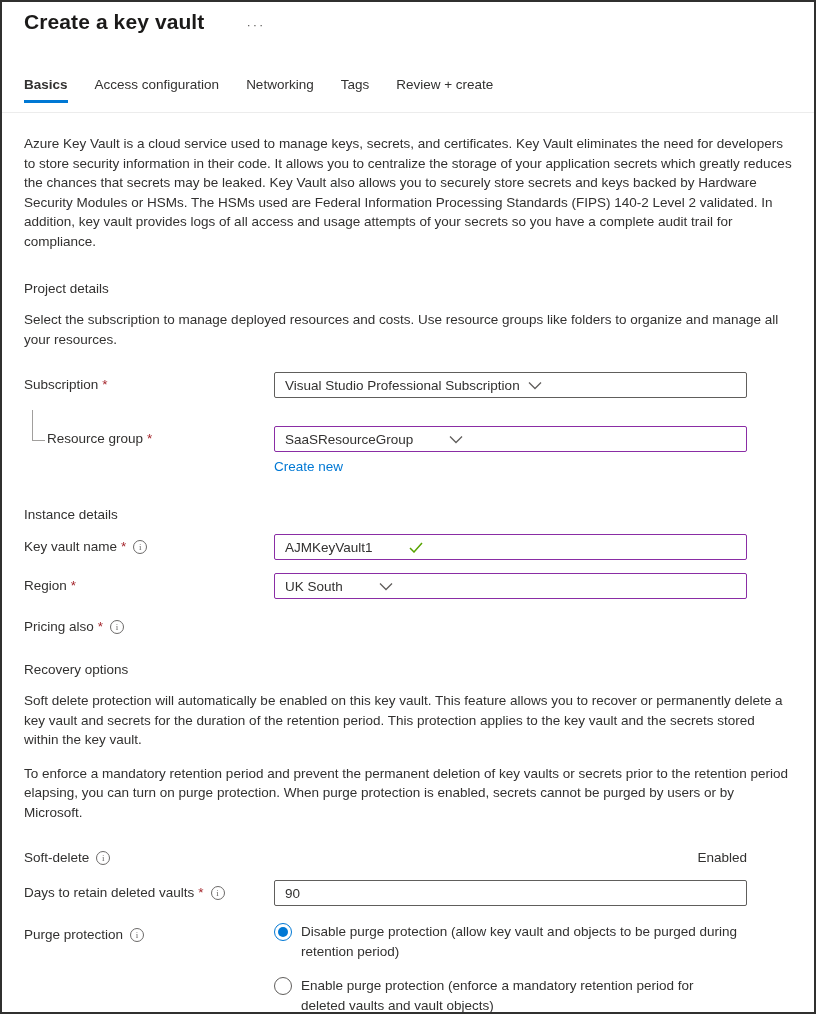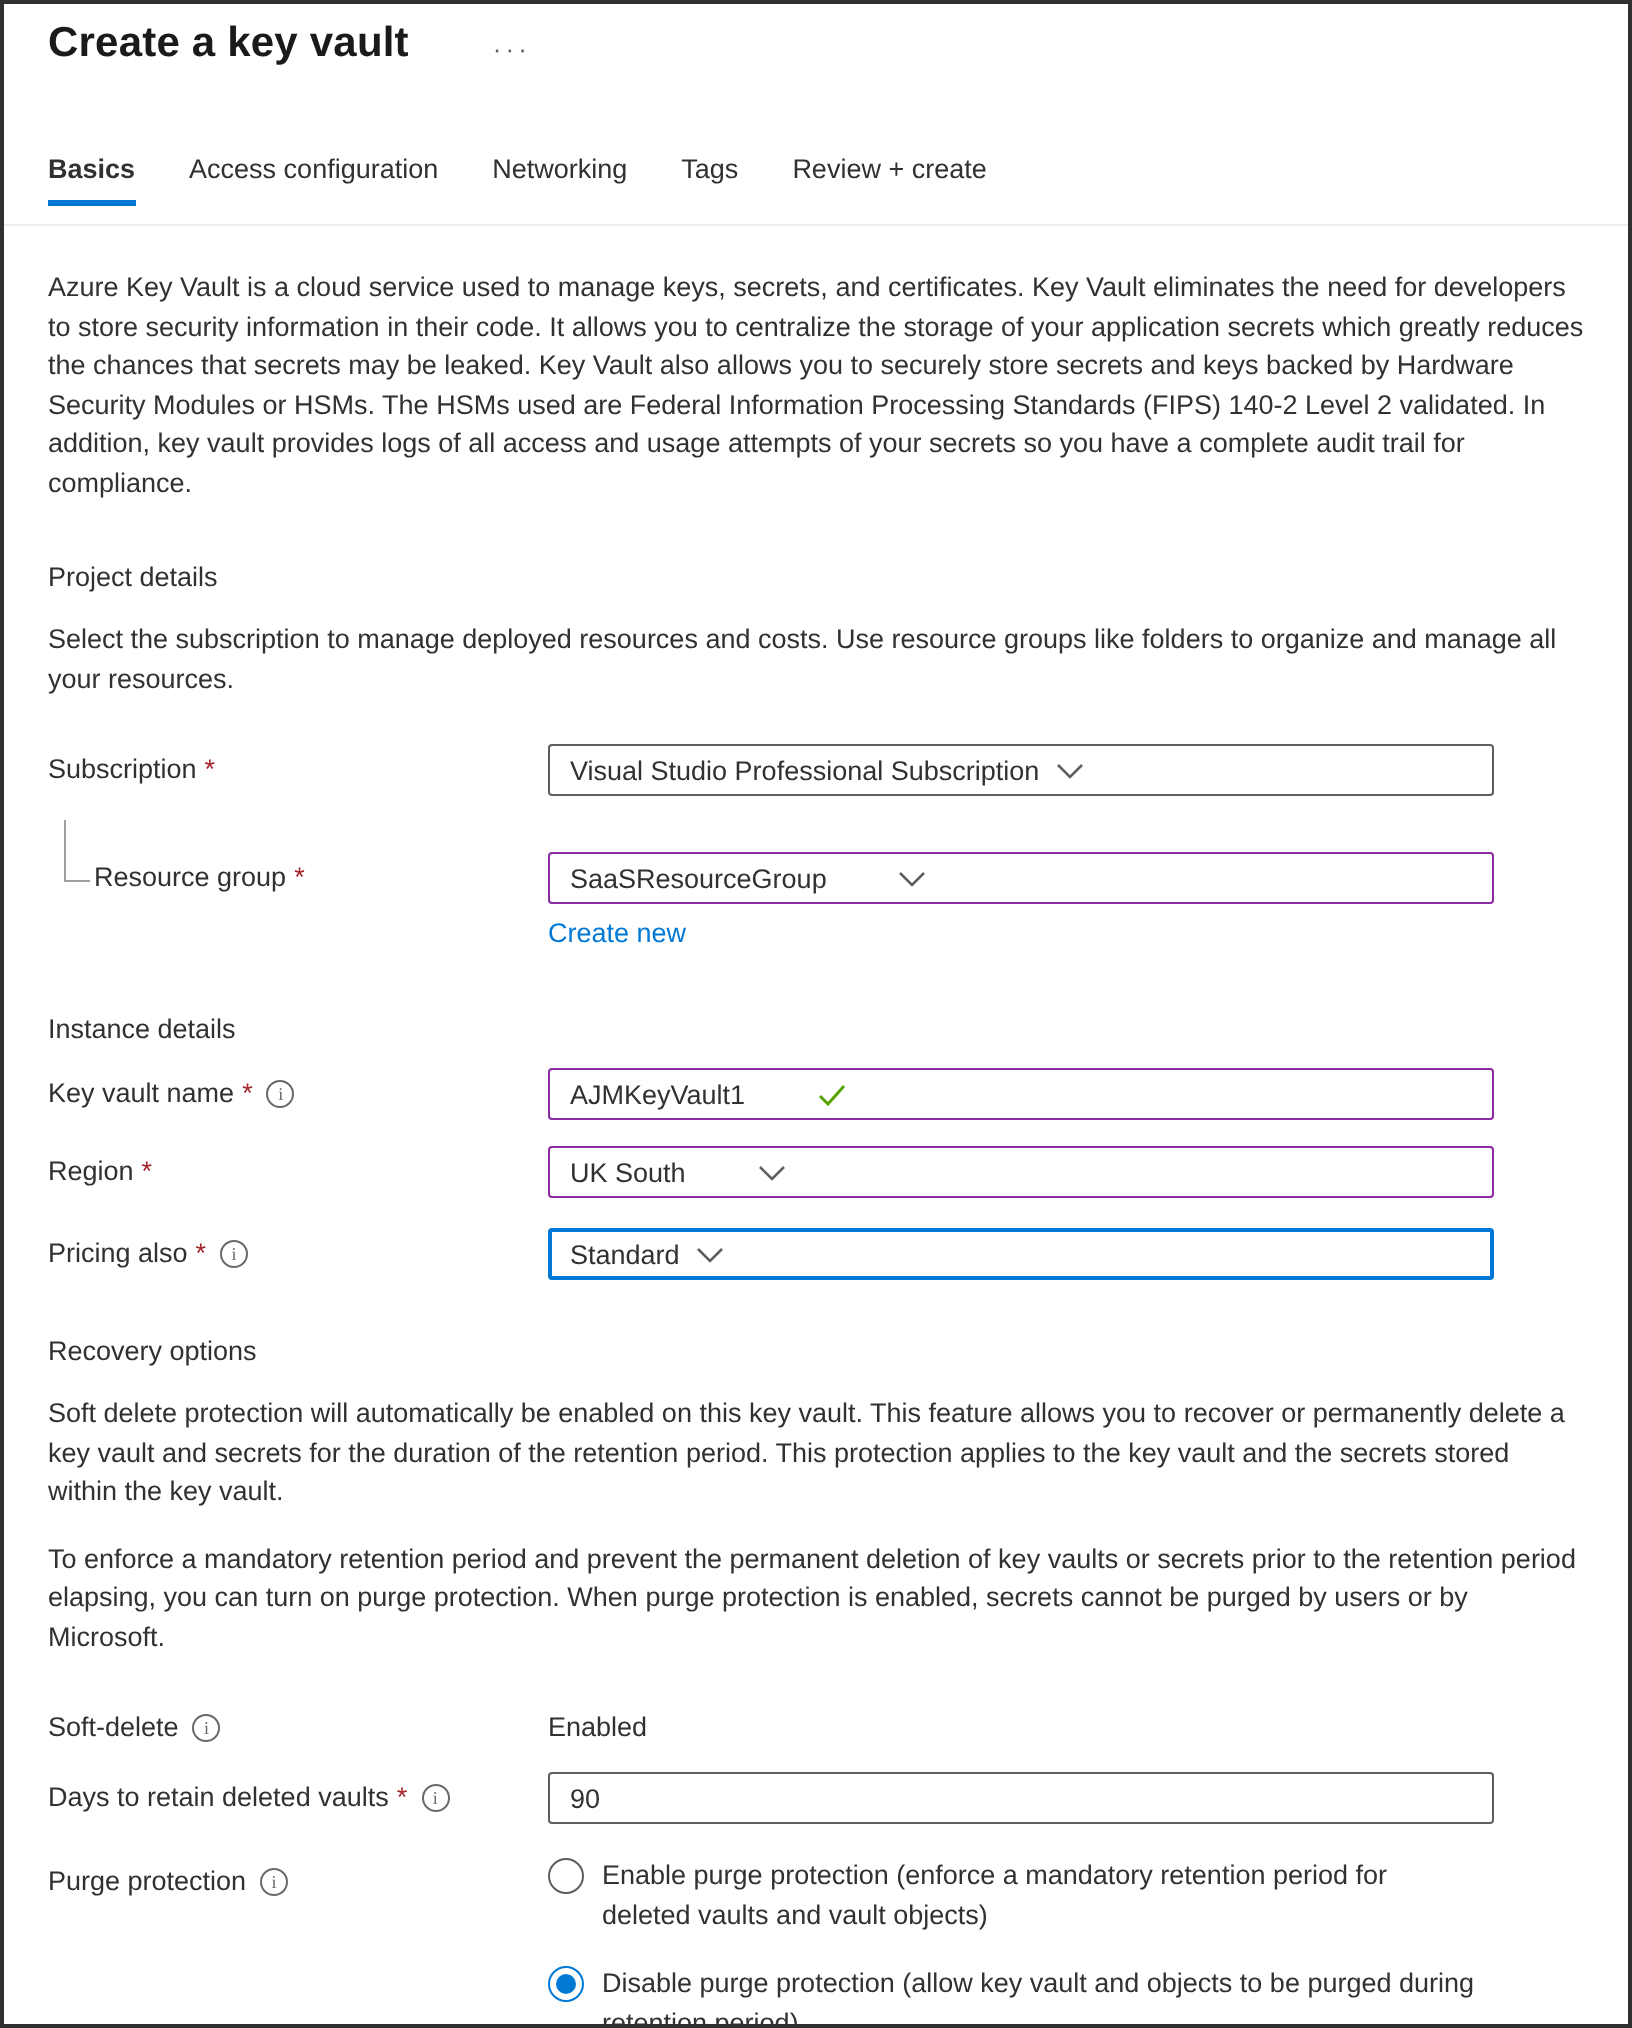--- a/index.html
+++ b/index.html
@@ -180,16 +180,6 @@
       <span class="req">*</span>
       <span class="info-icon">i</span>
     </div>
-    <div class="control-col">
-      <div class="control focused">
-        <span class="value">Standard</span>
-        <span class="chevron">
-          <svg width="14" height="9" viewBox="0 0 14 9">
-              <path d="M1 1.5 L7 7.5 L13 1.5" fill="none" stroke="#605e5c" stroke-width="1.3"></path>
-            </svg>
-        </span>
-      </div>
-    </div>
   </div>
 
   <div class="section-heading mt-heading-recovery">Recovery options</div>

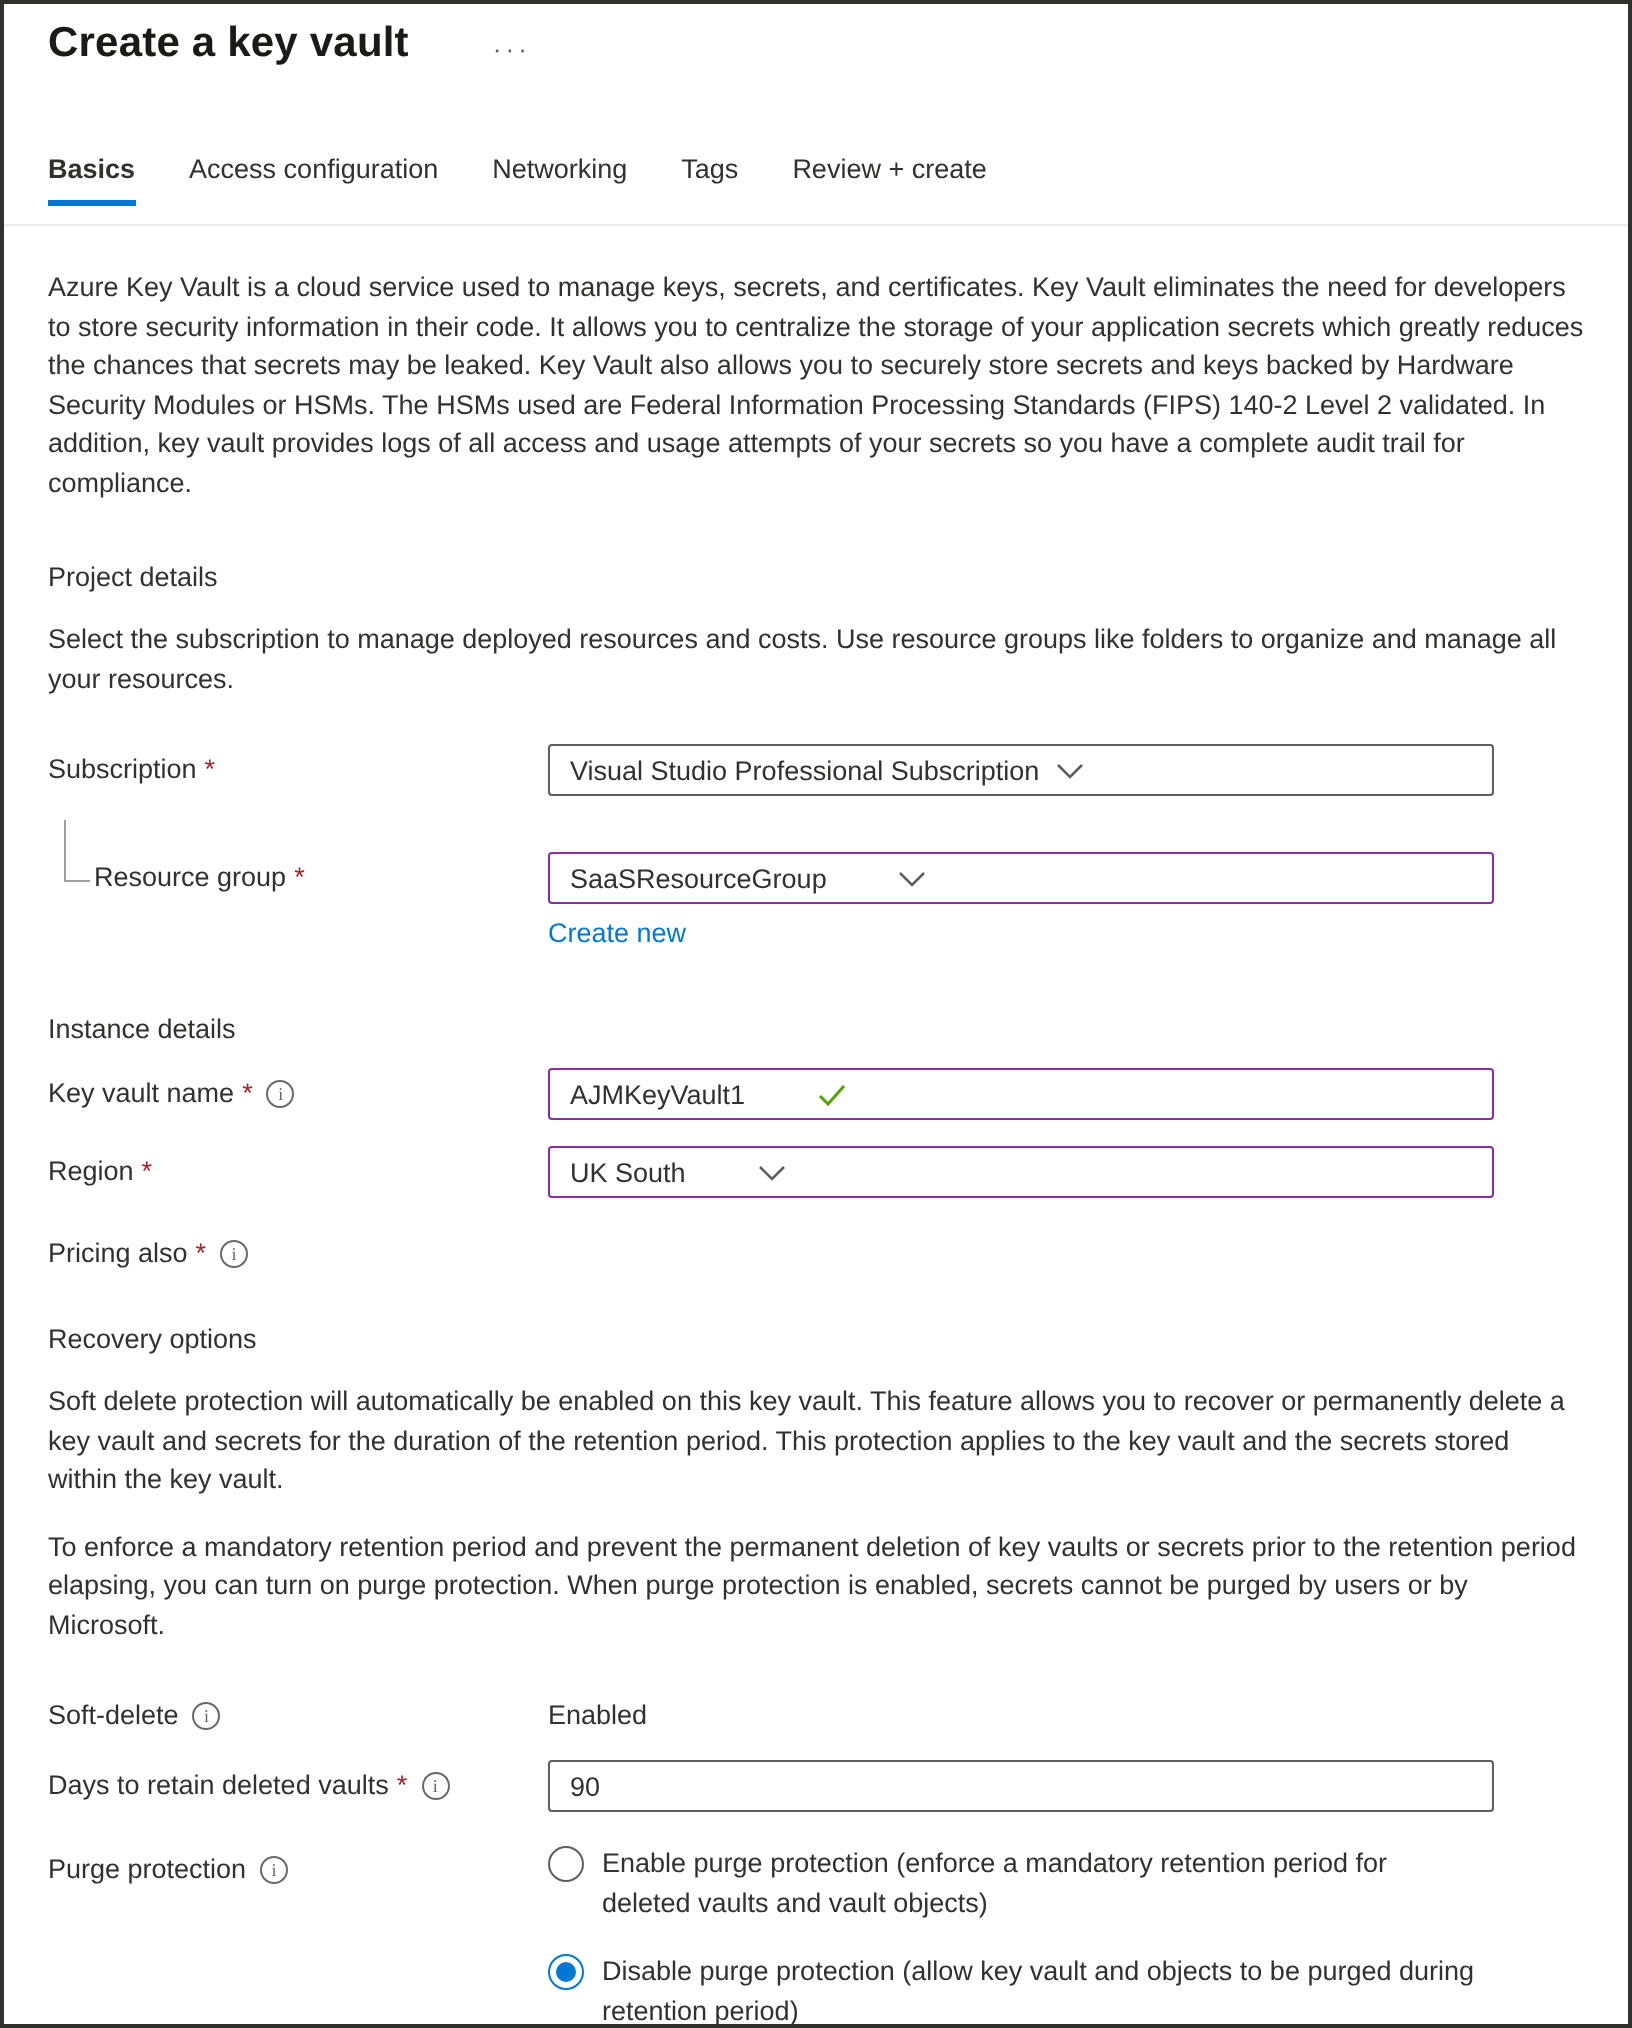--- a/index.html
+++ b/index.html
@@ -55,7 +55,7 @@
   }
   .indent { padding-left: 23px; }
 
-  .static-value { padding-top: 5px; }
+  .static-value { padding-top: 5px; text-align: right; }
 
   .radio-option { display: flex; align-items: flex-start; margin-bottom: 15px; cursor: pointer; }
   .radio-circle {

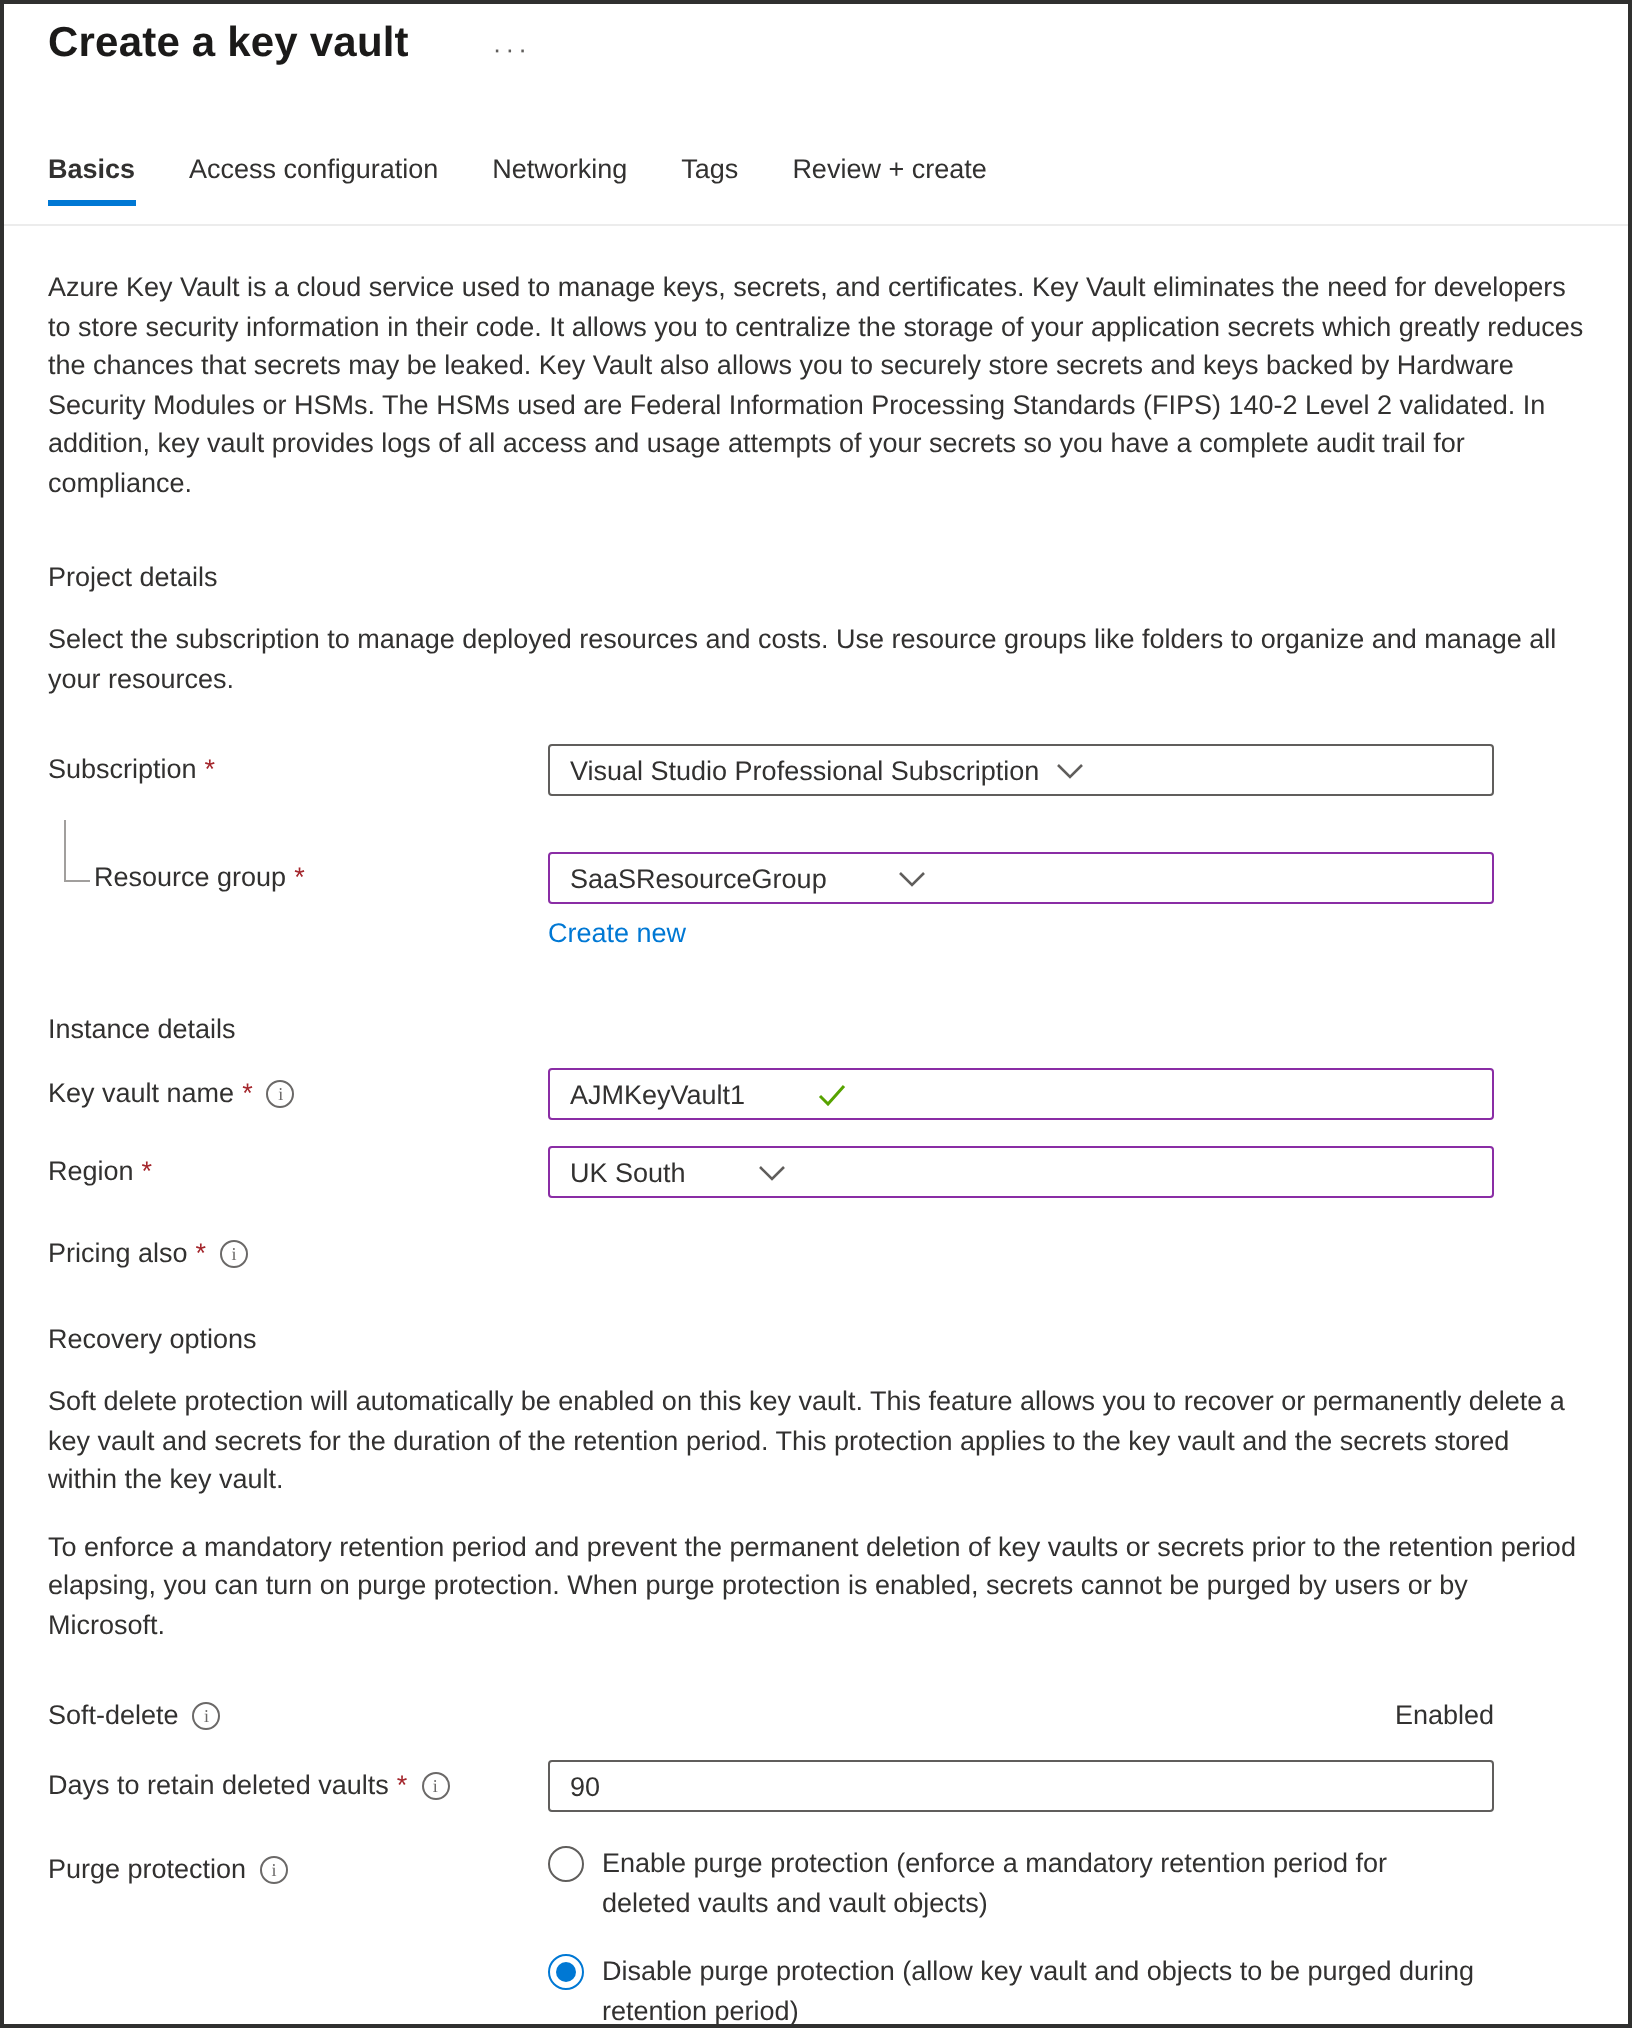--- a/index.html
+++ b/index.html
@@ -216,15 +216,15 @@
     </div>
     <div class="control-col">
       <div class="radio-option">
-        <span class="radio-circle"></span>
-        <span class="radio-text">Enable purge protection (enforce a mandatory retention period for deleted vaults and vault objects)</span>
-      </div>
-      <div class="radio-option">
         <span class="radio-circle selected">
             <span class="radio-dot"></span>
           </span>
         <span class="radio-text">Disable purge protection (allow key vault and objects to be purged during retention period)</span>
       </div>
+      <div class="radio-option">
+        <span class="radio-circle"></span>
+        <span class="radio-text">Enable purge protection (enforce a mandatory retention period for deleted vaults and vault objects)</span>
+      </div>
     </div>
   </div>
 

